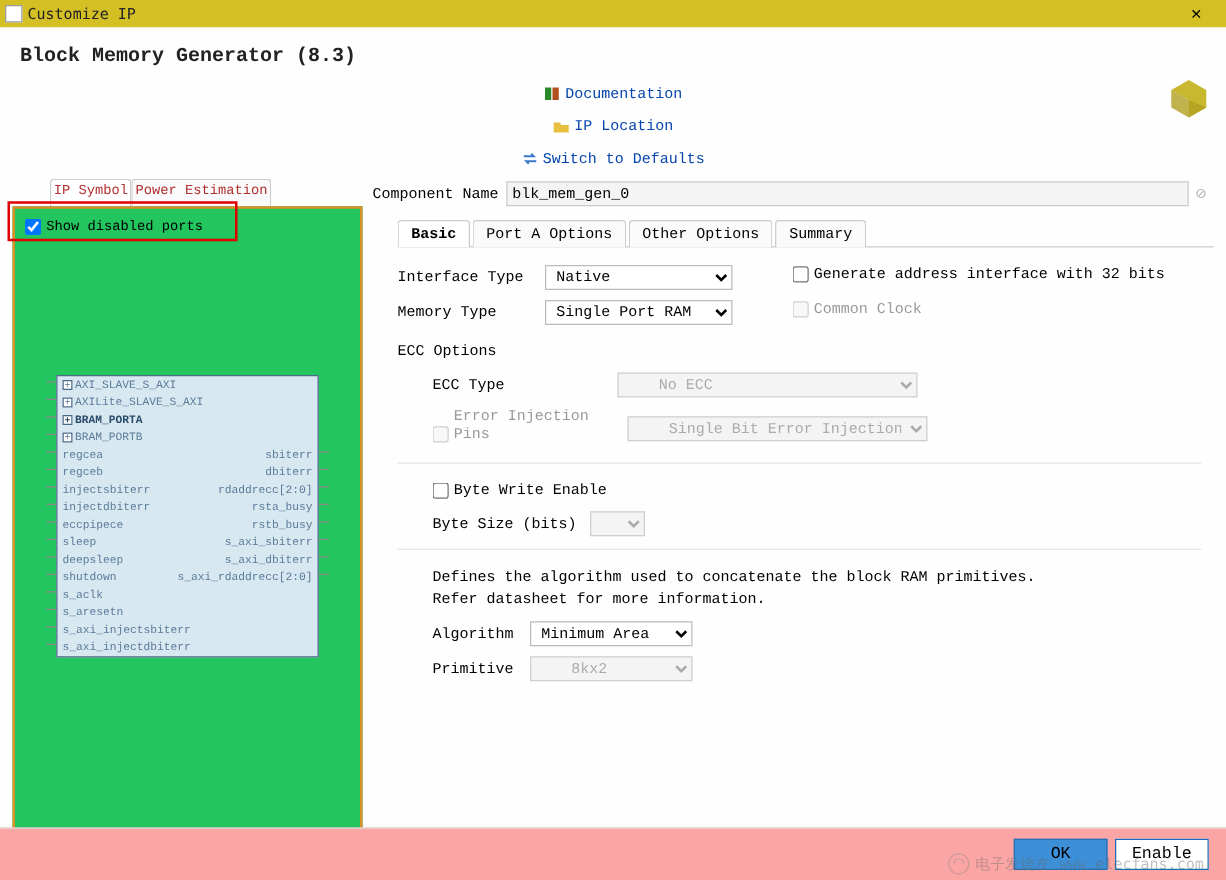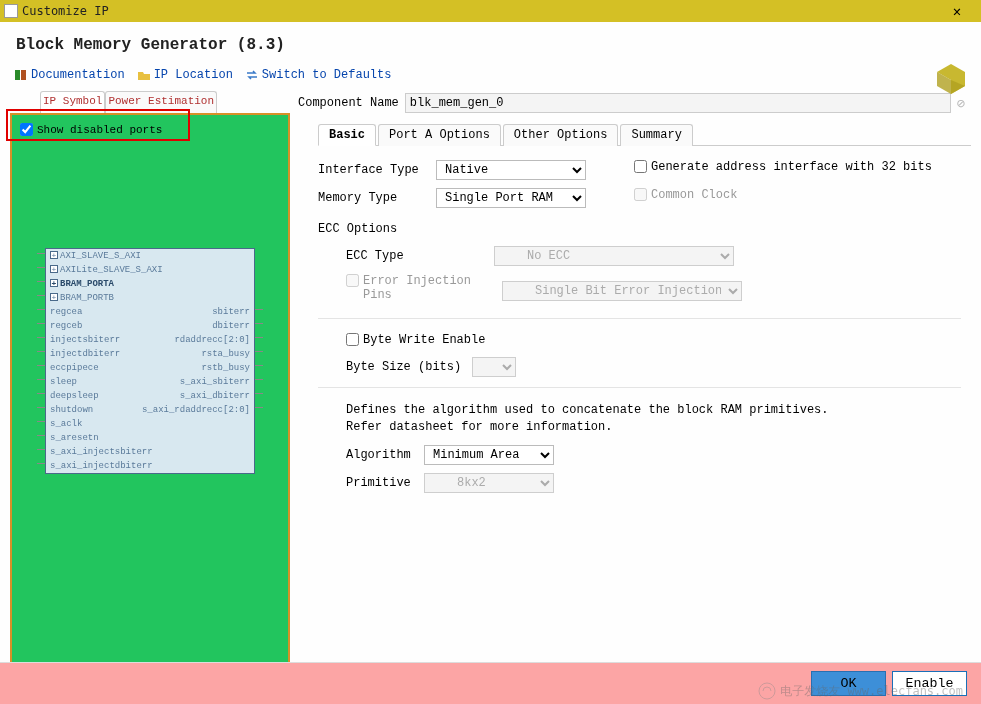--- a/index.html
+++ b/index.html
@@ -16,7 +16,7 @@
 .heading { font-family: "Courier New", monospace; font-size: 16px; font-weight: bold; padding: 14px 16px 10px 16px; color: #222; }
 .logo-corner { position: absolute; right: 10px; top: 40px; width: 40px; height: 40px; }
 
-.toolbar { padding: 4px 14px 8px 14px; display: flex; gap: 12px; align-items: center; border-bottom: 1px solid transparent; }
+.toolbar { padding: 4px 14px 8px 14px; display: flex; gap: 12px; align-items: center; border-bottom: 1px solid transparent; flex-direction: column; }
 .tool-link { display: flex; align-items: center; gap: 3px; color: #0645ad; cursor: pointer; font-family: "Courier New", monospace; }
 .tool-link .ico { width: 14px; height: 14px; display: inline-block; }
 

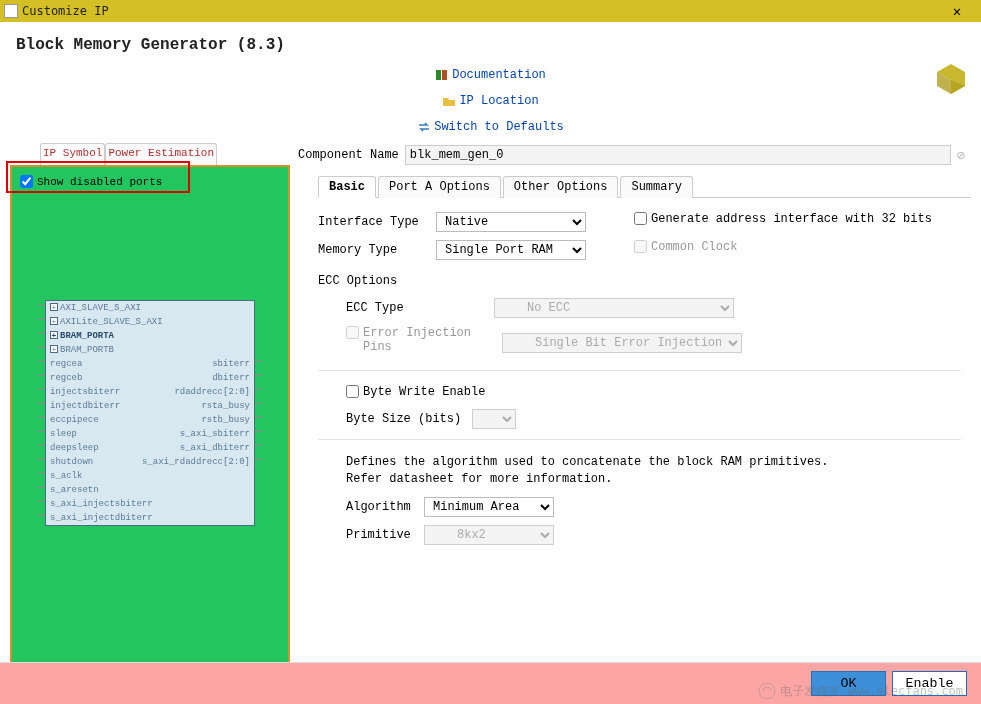--- a/index.html
+++ b/index.html
@@ -55,7 +55,7 @@
 .form-row label.lab { width: 110px; }
 select.sel { border: 1px solid #bbb; padding: 1px 4px; font-family: inherit; font-size: 12px; background: #fff; height: 20px; }
 select.sel[disabled] { background: #f0f0f0; color: #888; padding-left: 28px; }
-.chk-row { display: flex; align-items: flex-start; gap: 4px; margin-bottom: 6px; }
+.chk-row { display: flex; align-items: flex-end; gap: 4px; margin-bottom: 6px; }
 .chk-row.disabled { color: #999; }
 
 .section { margin-top: 14px; }

